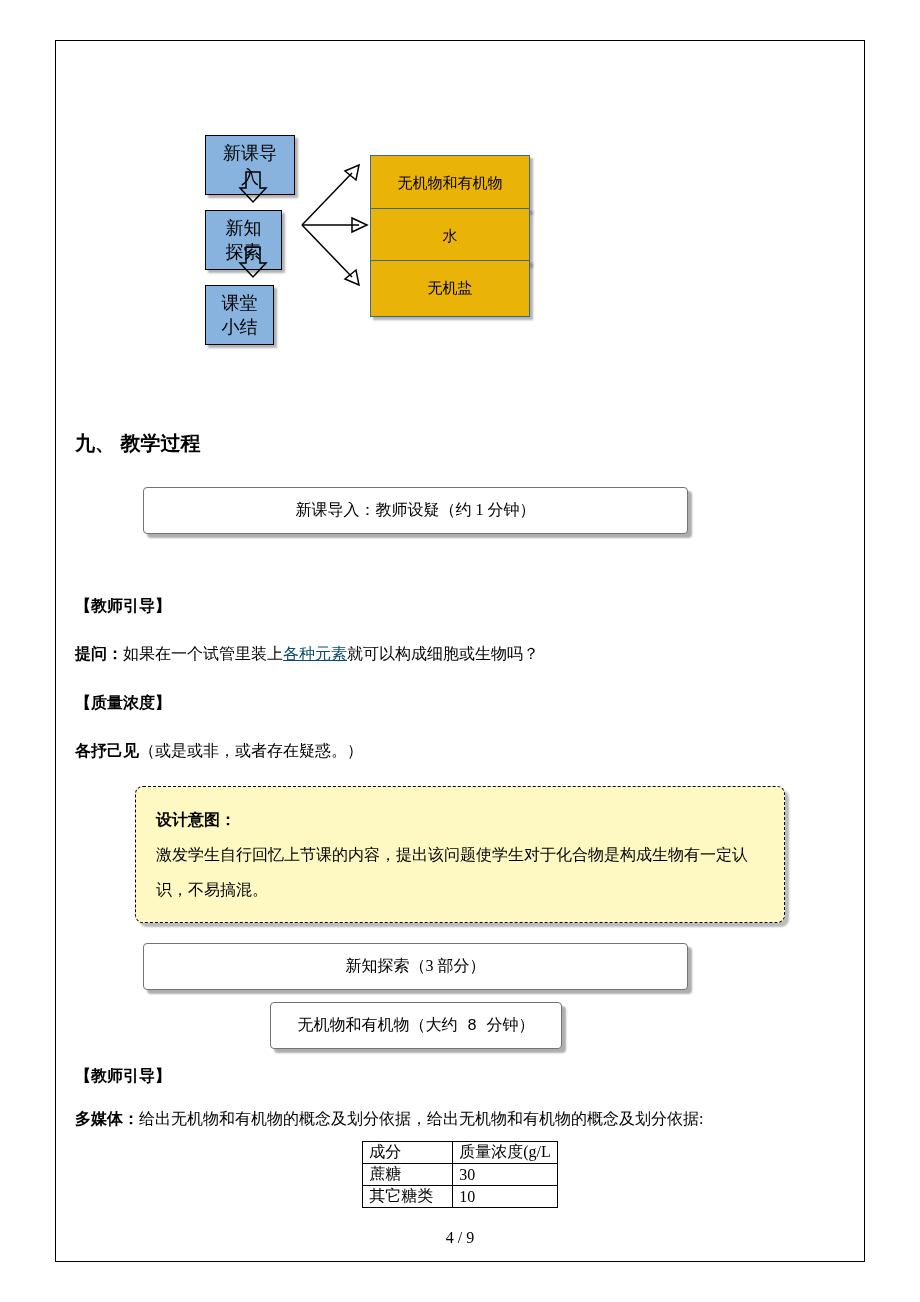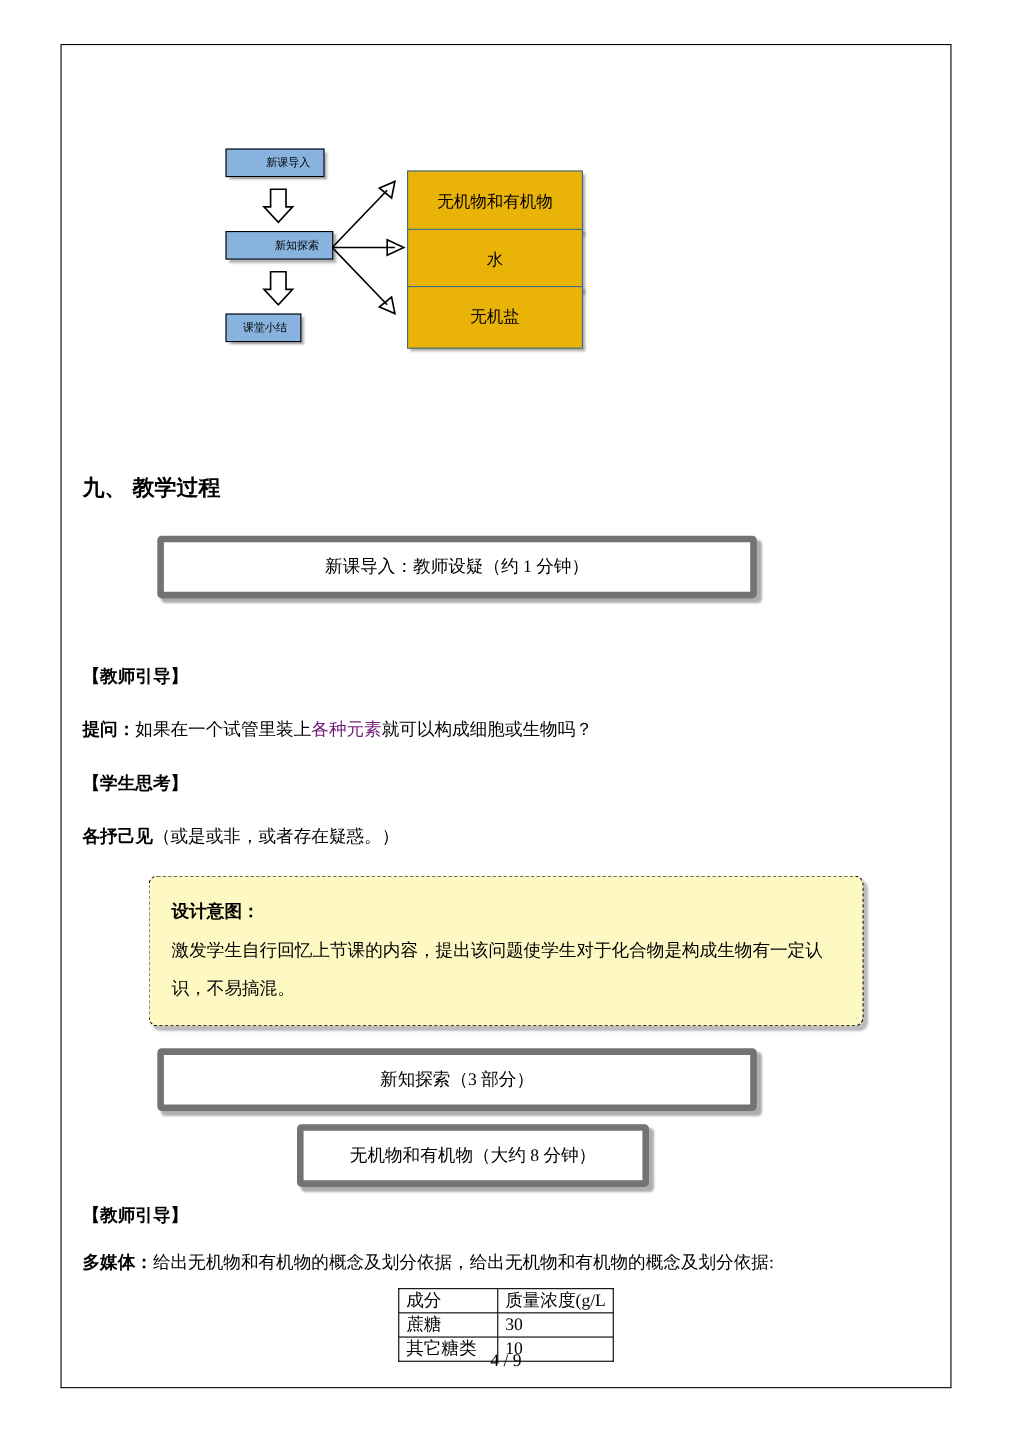--- a/index.html
+++ b/index.html
@@ -37,8 +37,8 @@
       position: absolute;
       background: #87b3de;
       border: 1px solid #000;
-      font-size: 10px;
-      text-align: right;
+      font-size: 18px;
+      text-align: center;
       padding: 5px 12px;
       box-shadow: 3px 3px 2px rgba(100,100,100,0.5);
     }

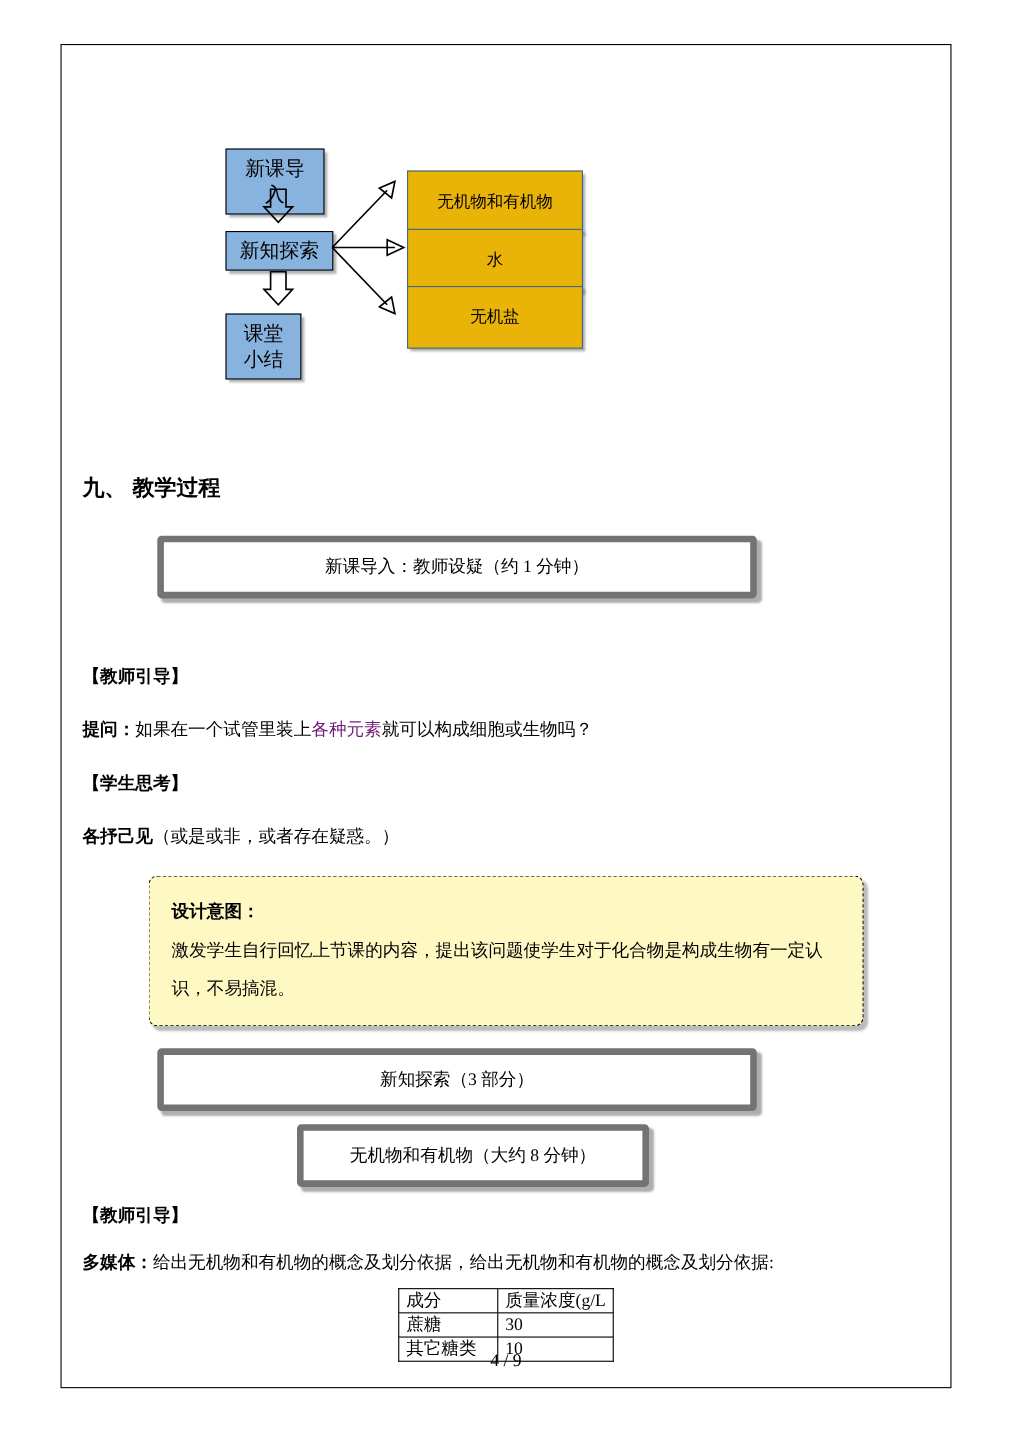--- a/index.html
+++ b/index.html
@@ -134,7 +134,7 @@
       </svg>
     </div>
 
-    <div class="box-blue" style="left:130px; top:110px; width:98px;">新知探索</div>
+    <div class="box-blue" style="left:130px; top:110px; width:77px;">新知探索</div>
 
     <div style="position:absolute; left:163px; top:145px;">
       <svg width="30" height="36">

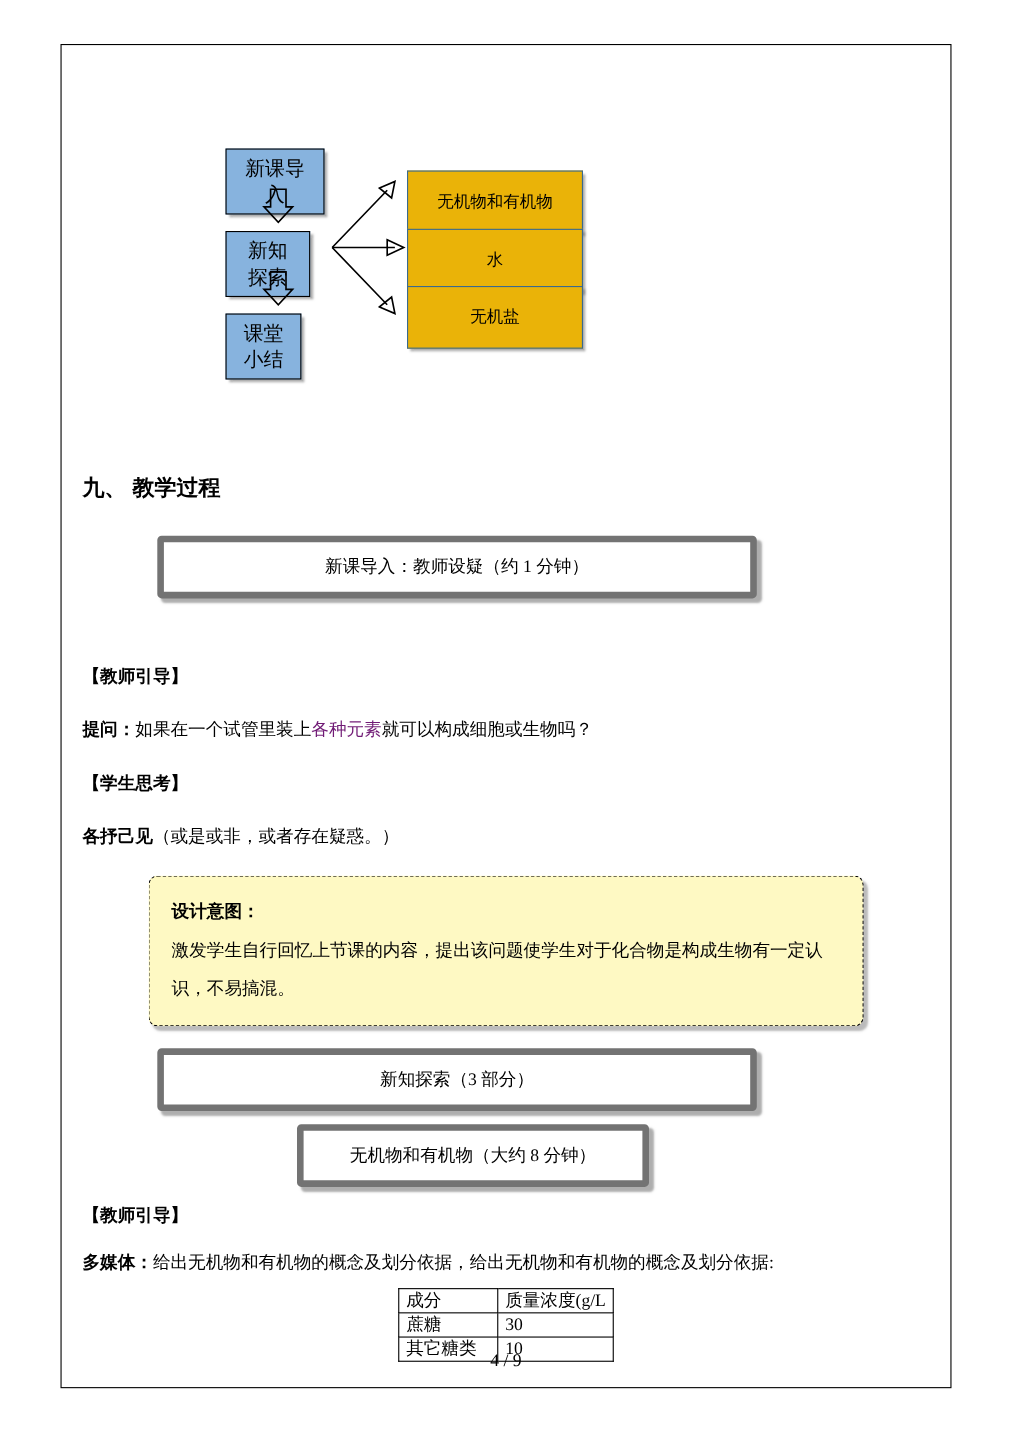--- a/index.html
+++ b/index.html
@@ -63,7 +63,7 @@
     
     .white-box {
       background: #fff;
-      border: 6px solid #737373;
+      border: 1px solid #737373;
       border-radius: 4px;
       padding: 12px 20px;
       text-align: center;

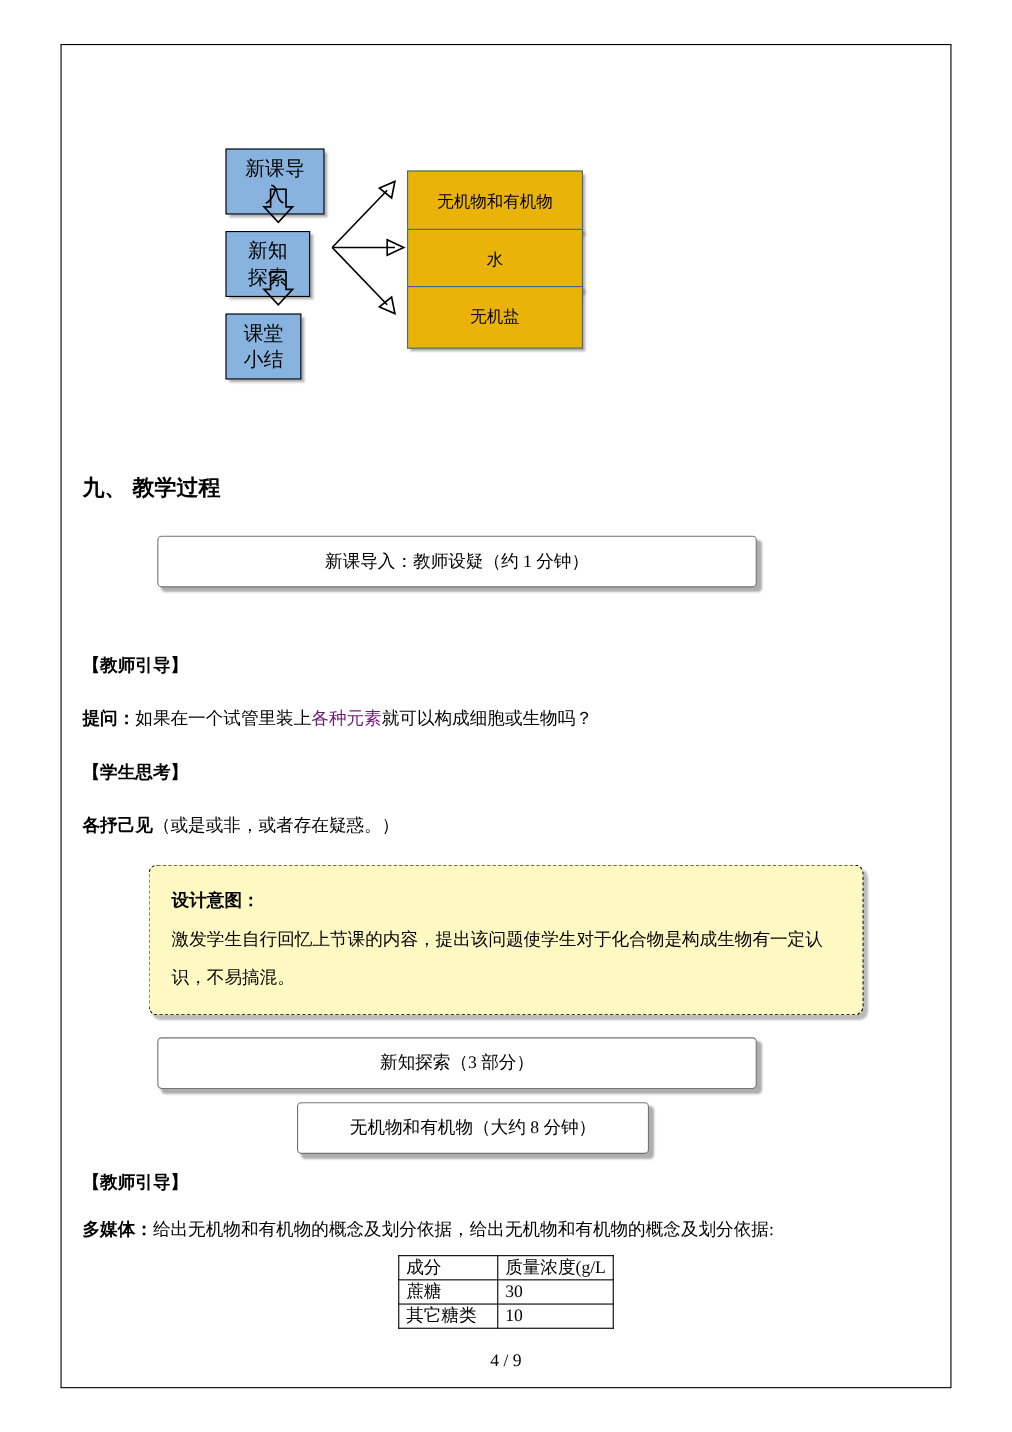--- a/index.html
+++ b/index.html
@@ -82,7 +82,8 @@
       font-weight: bold;
     }
     .red {
-      color: #701a75;
+      color: #0c4a6e;
+      text-decoration: underline;
     }
     
     

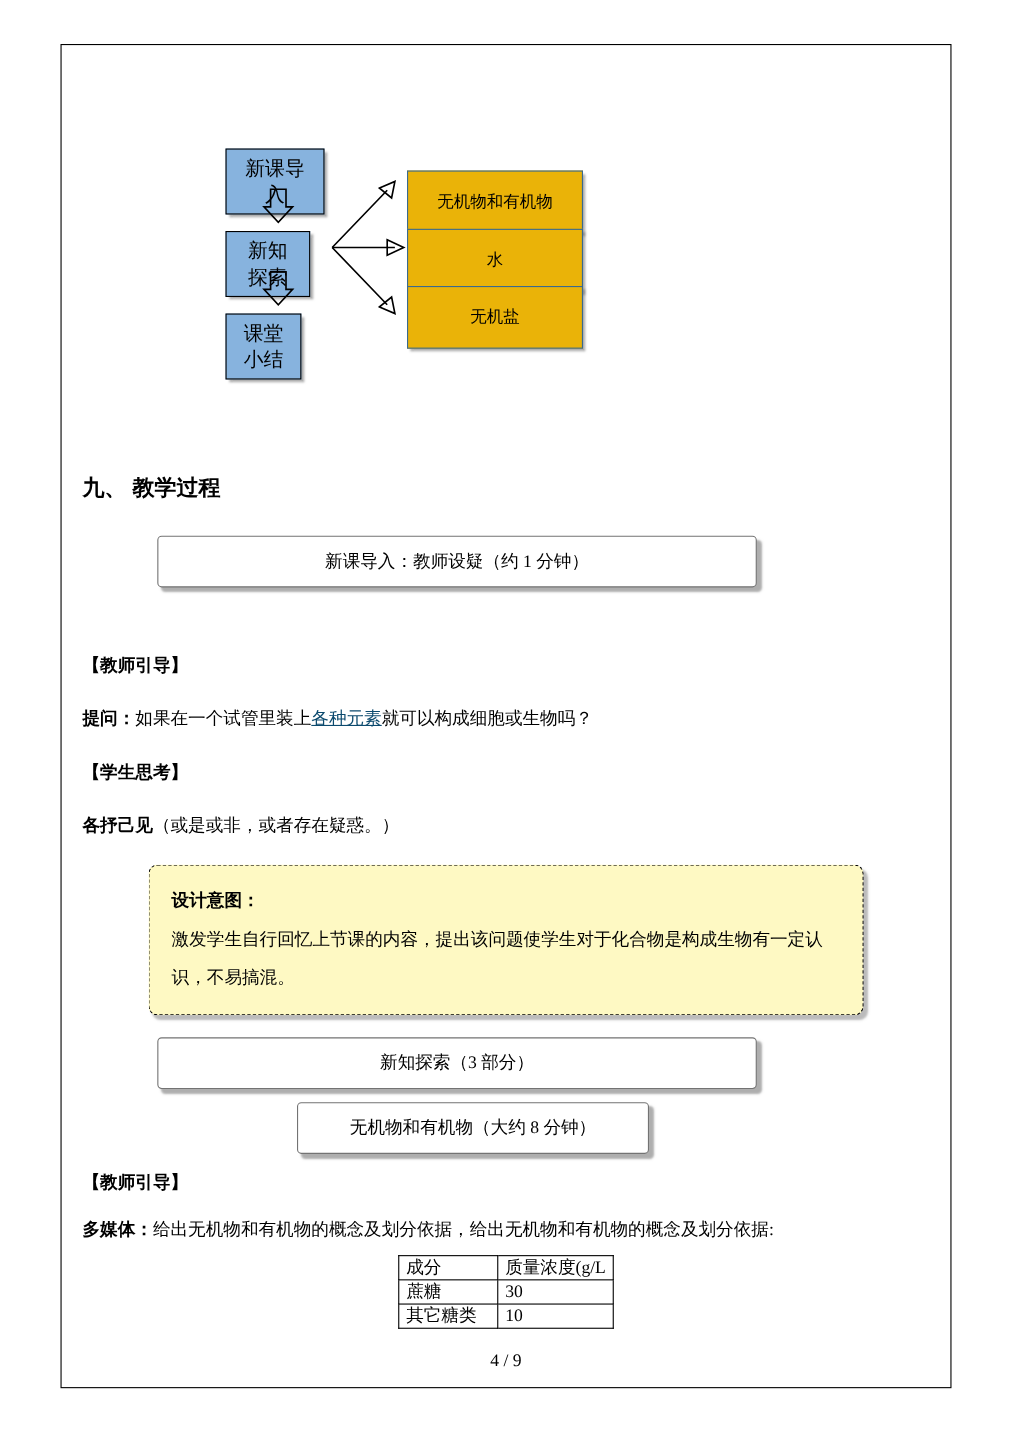--- a/index.html
+++ b/index.html
@@ -170,7 +170,7 @@
     <span class="bold">提问：</span><span>如果在一个试管里装上</span><span class="red">各种元素</span><span>就可以构成细胞或生物吗？</span>
   </p>
 
-  <p class="para bold">【学生思考】</p>
+  <p class="para bold">【质量浓度】</p>
 
   <p class="para">
     <span class="bold">各抒己见</span><span>（或是或非，或者存在疑惑。）</span>

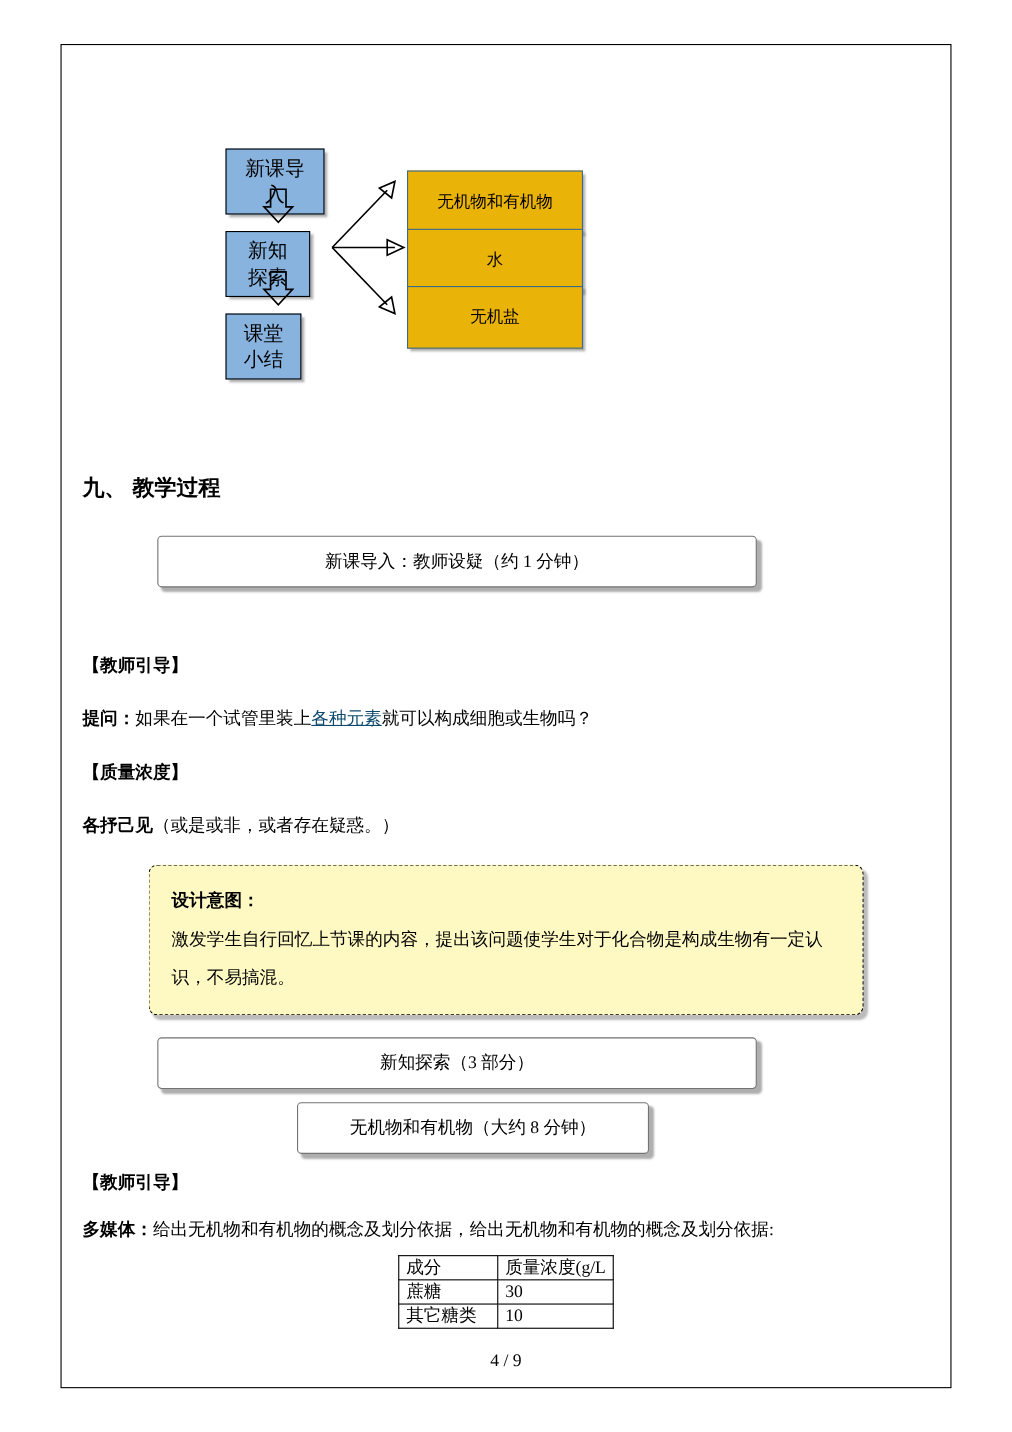--- a/index.html
+++ b/index.html
@@ -183,7 +183,7 @@
 
   <div class="white-box" style="width:545px; margin-left:68px;">新知探索（3 部分）</div>
 
-  <div class="white-box" style="width:320px; margin-left:195px; margin-top:12px;">无机物和有机物（大约 8 分钟）</div>
+  <div class="white-box" style="width:292px; margin-left:195px; margin-top:12px;font-family:Liberation Mono, monospace;">无机物和有机物（大约 8 分钟）</div>
 
   <p class="para bold" style="margin-top:5px;">【教师引导】</p>
 

